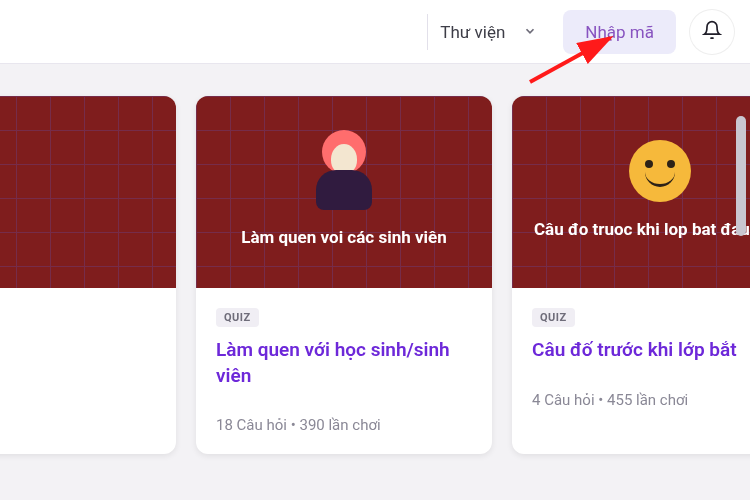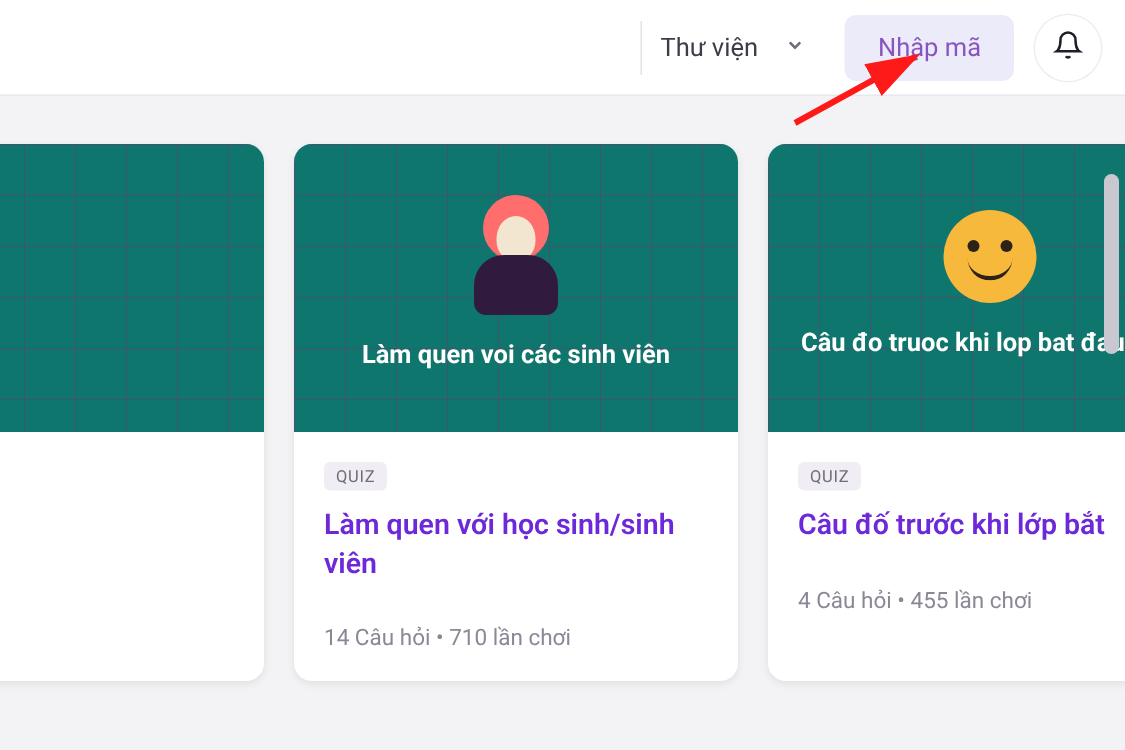--- a/index.html
+++ b/index.html
@@ -65,7 +65,7 @@
   }
   .thumb {
     height: 192px;
-    background: #0f766e;
+    background: #7f1d1d;
     position: relative;
     display: flex;
     flex-direction: column;

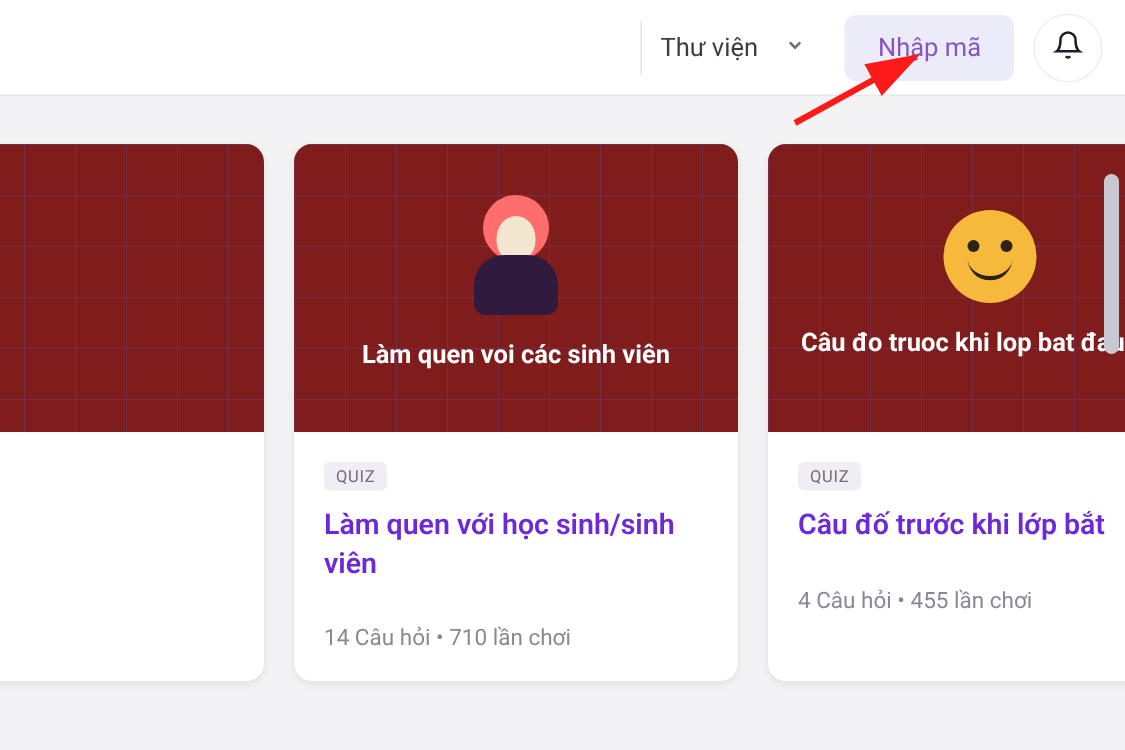--- a/index.html
+++ b/index.html
@@ -136,7 +136,7 @@
     background: #f0eef4;
     color: #6f6d7a;
     font-size: 11px;
-    font-weight: 400;
+    font-weight: 700;
     padding: 3px 8px;
     border-radius: 4px;
     letter-spacing: 0.5px;

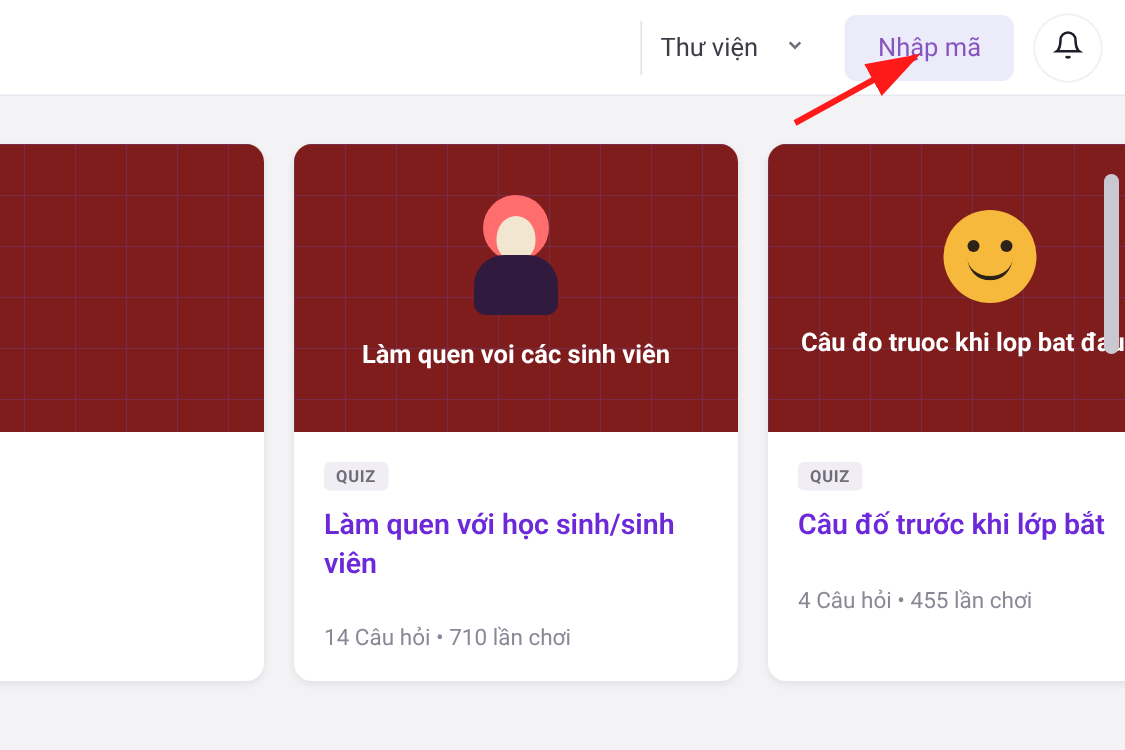--- a/index.html
+++ b/index.html
@@ -222,7 +222,7 @@
     <div class="card-body">
       <span class="badge">QUIZ</span>
       <div class="card-title">Làm quen với học sinh/sinh viên</div>
-      <div class="card-meta">14 Câu hỏi  •  710 lần chơi</div>
+      <div class="card-meta">18 Câu hỏi  •  390 lần chơi</div>
     </div>
   </div>
 

